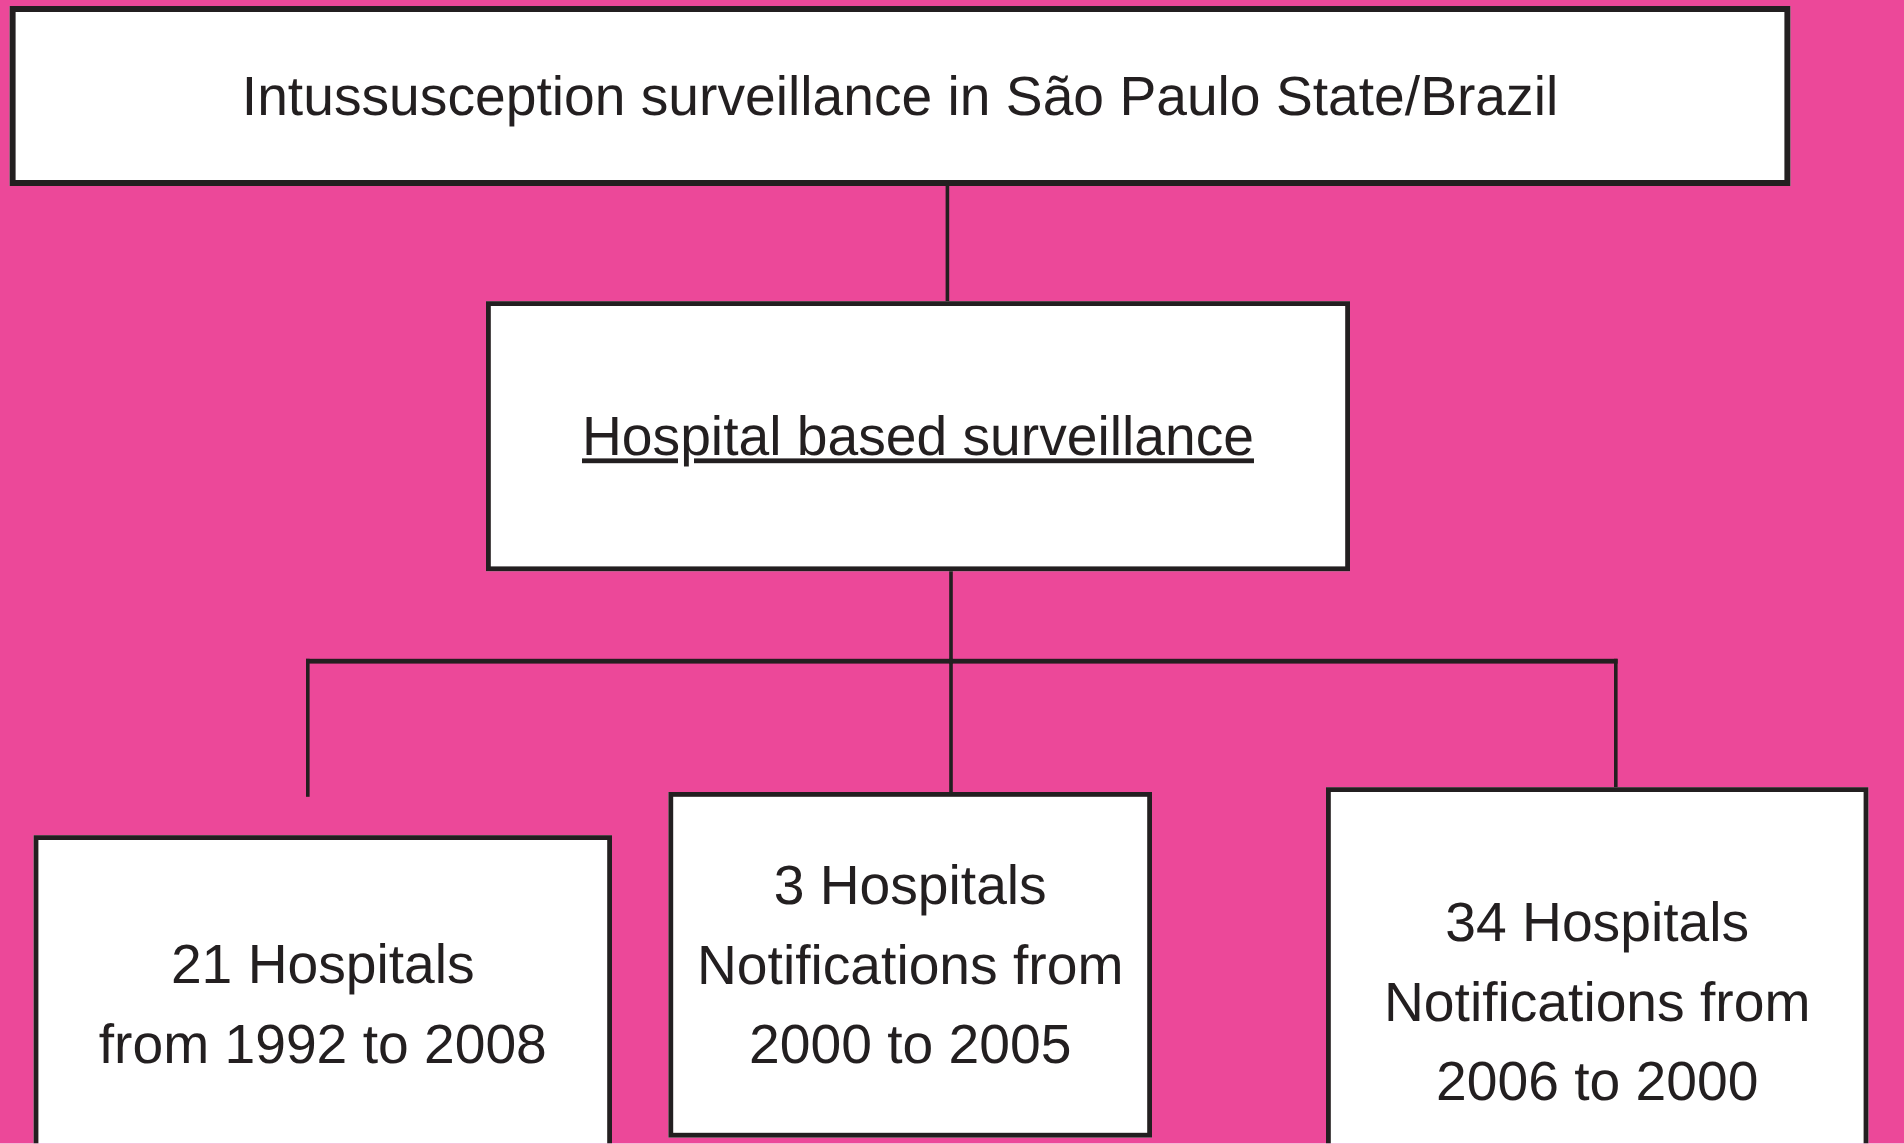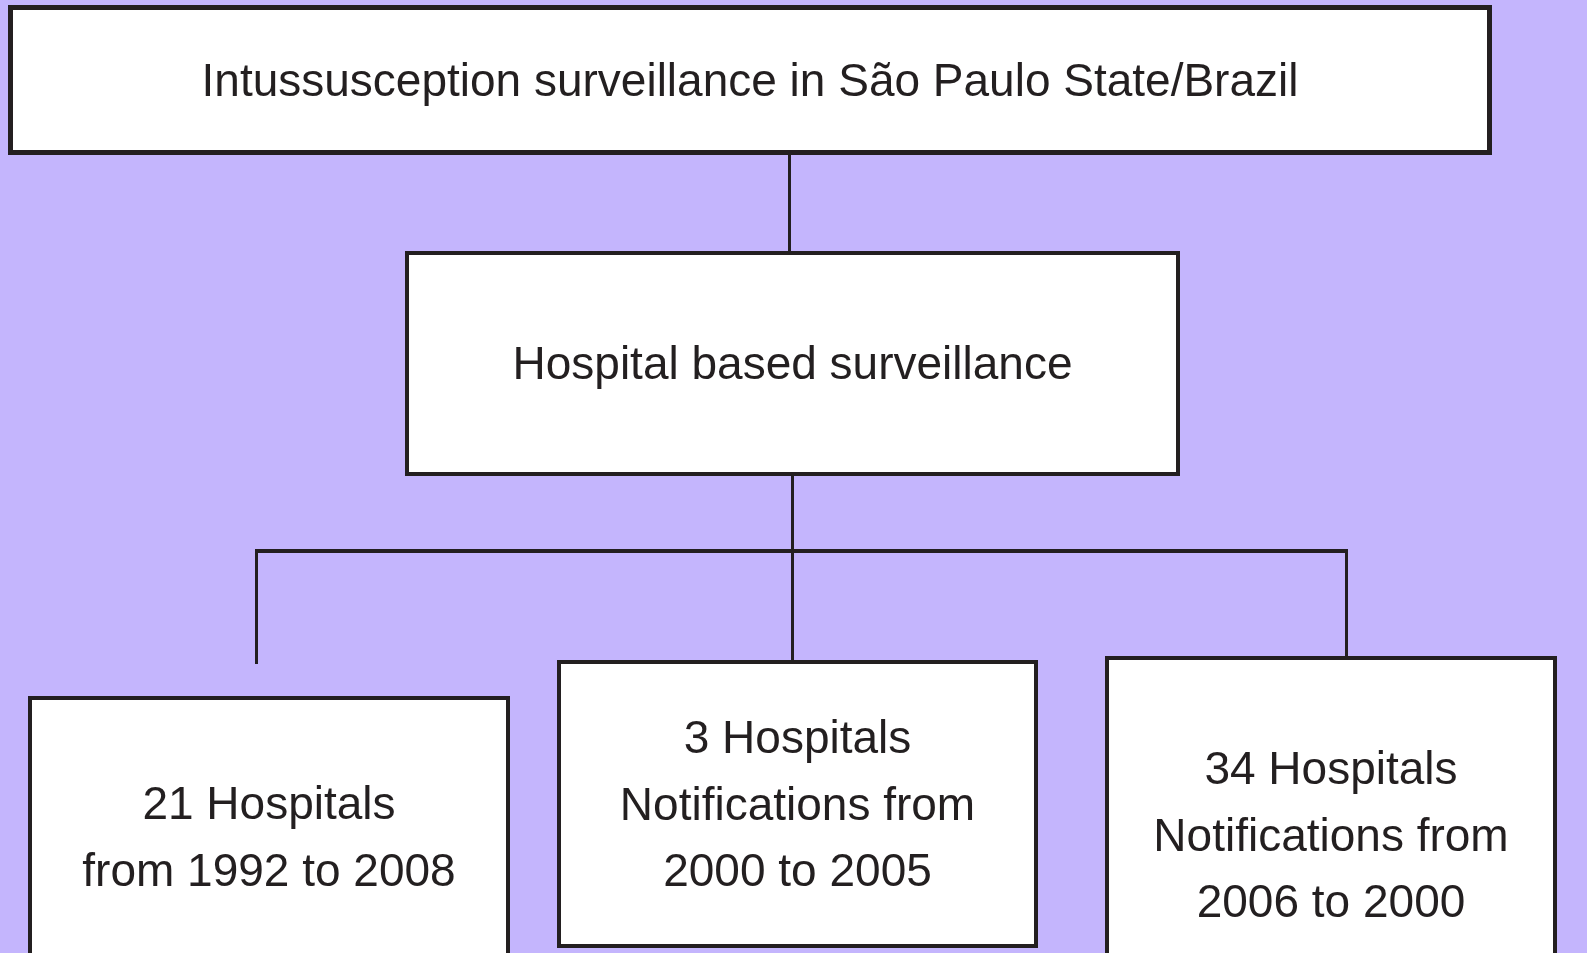--- a/index.html
+++ b/index.html
@@ -12,7 +12,7 @@
     position: relative;
     width: 1587px;
     height: 953px;
-    background: #c4b5fd;
+    background: #ec4899;
     overflow: hidden;
   }
   .box {

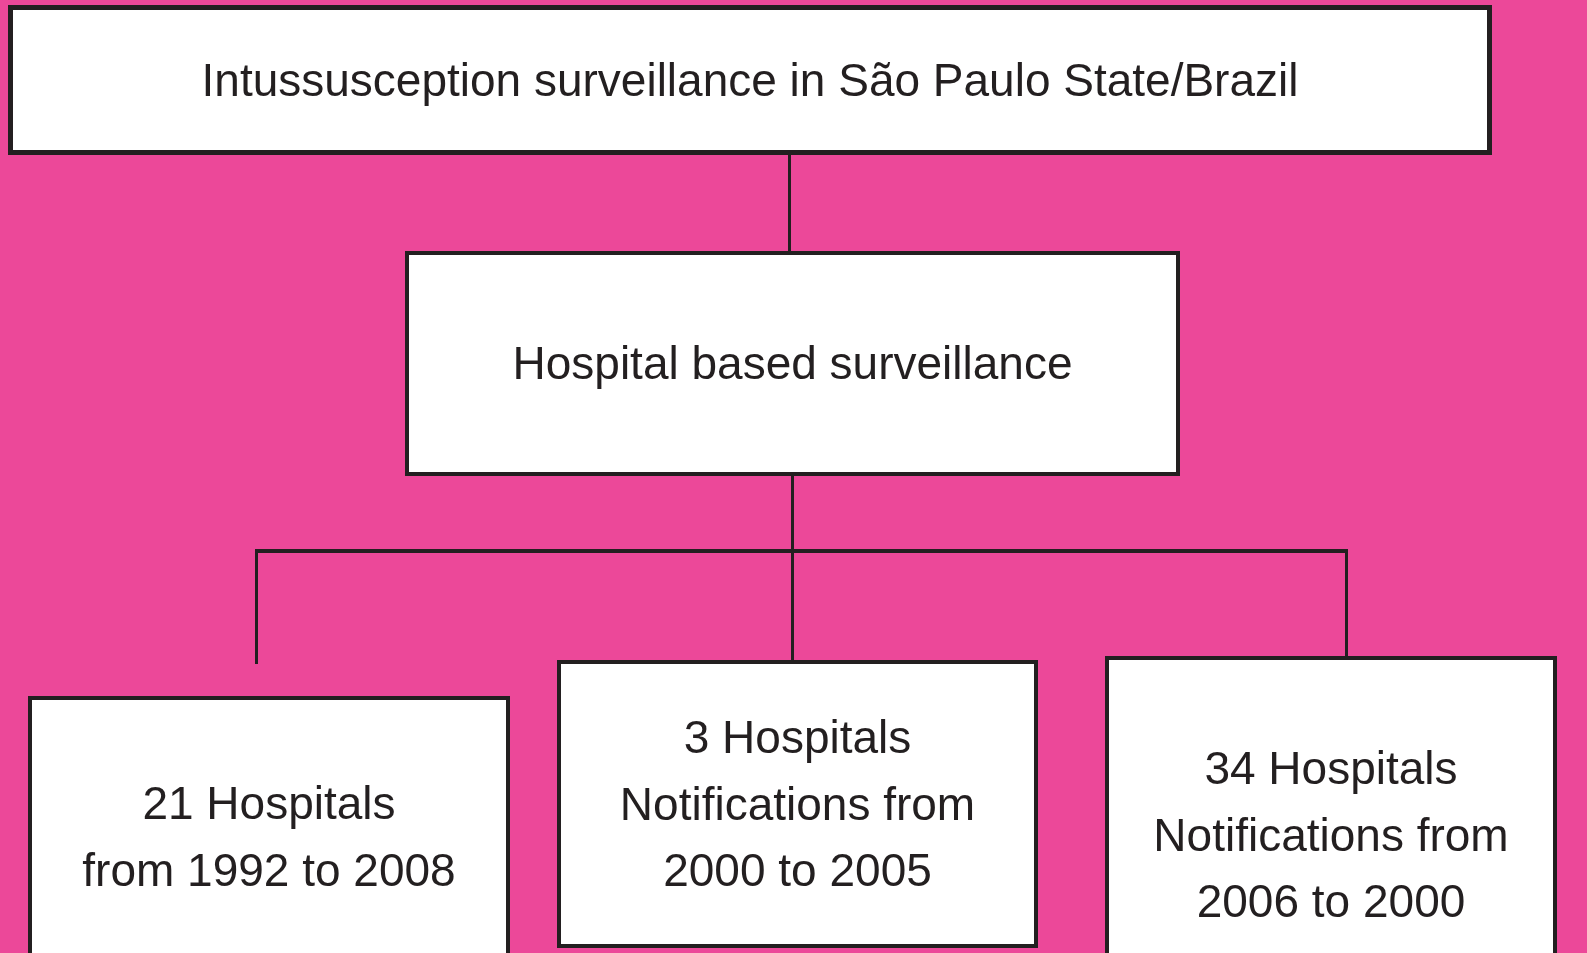--- a/index.html
+++ b/index.html
@@ -33,7 +33,7 @@
   }
   
   #node-root   { left: 8px;    top: 5px;   width: 1484px; height: 150px; border-width: 5px; }
-  #node-hosp   { left: 405px;  top: 251px; width: 775px;  height: 225px; }
+  #node-hosp   { left: 405px;  top: 251px; width: 720px;  height: 225px; text-decoration: underline; }
   #node-left   { left: 28px;   top: 696px; width: 482px;  height: 281px; }
   #node-mid    { left: 557px;  top: 660px; width: 481px;  height: 288px; }
   #node-right  { left: 1105px; top: 656px; width: 452px;  height: 358px; }

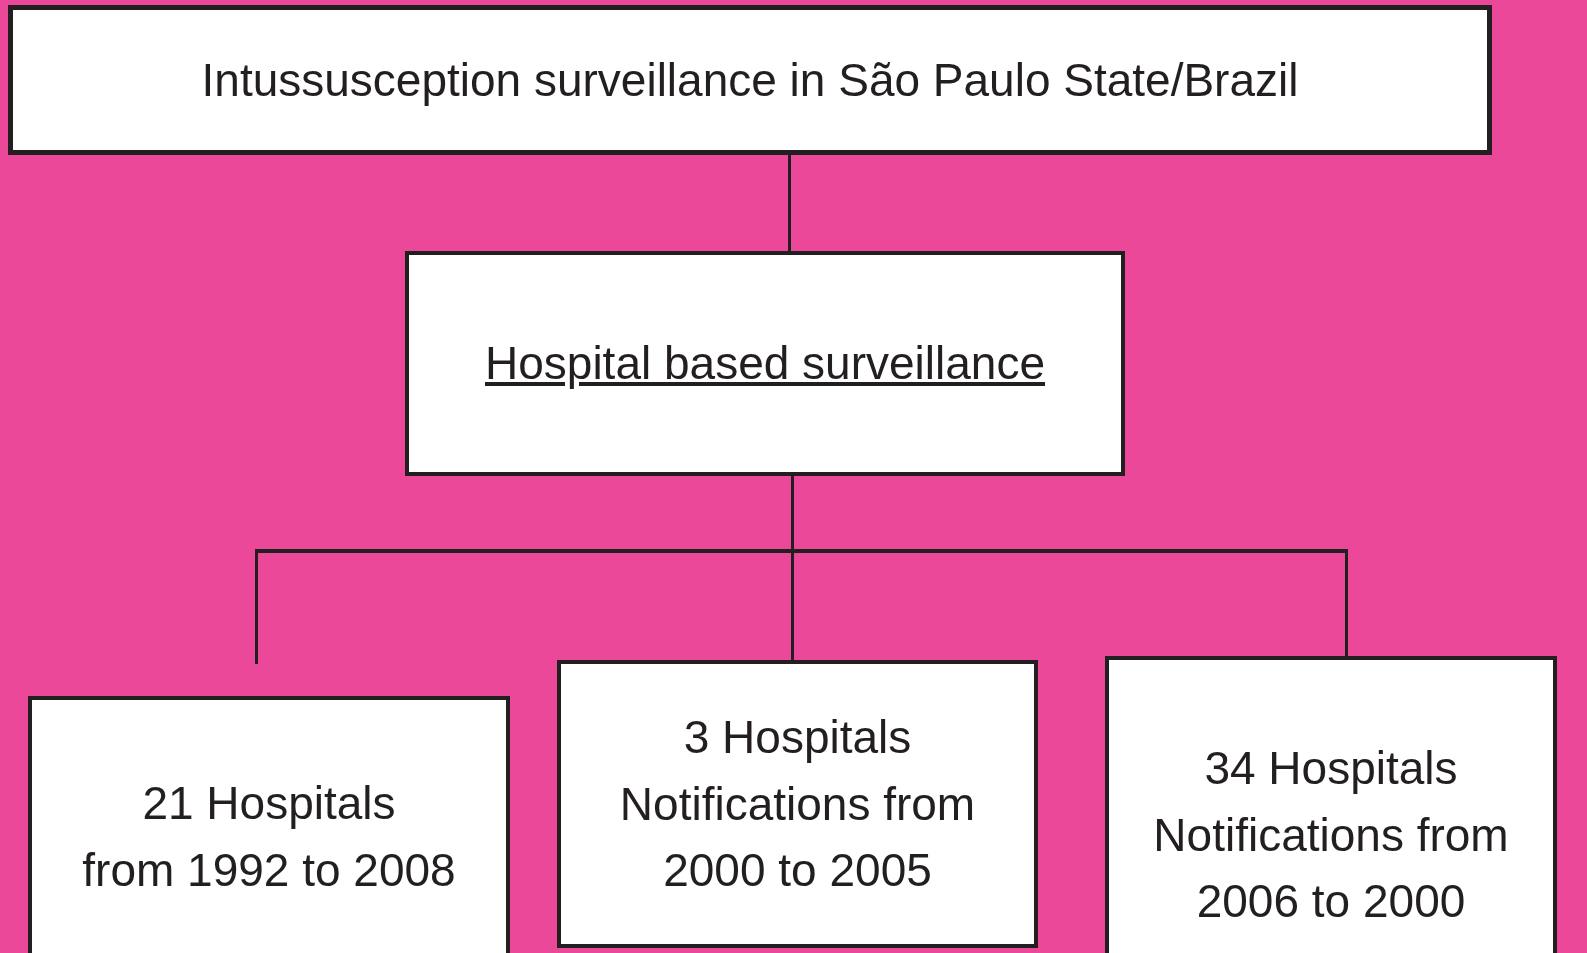--- a/index.html
+++ b/index.html
@@ -35,7 +35,7 @@
   #node-root   { left: 8px;    top: 5px;   width: 1484px; height: 150px; border-width: 5px; }
   #node-hosp   { left: 405px;  top: 251px; width: 720px;  height: 225px; text-decoration: underline; }
   #node-left   { left: 28px;   top: 696px; width: 482px;  height: 281px; }
-  #node-mid    { left: 557px;  top: 660px; width: 481px;  height: 288px; }
+  #node-mid    { left: 557px;  top: 660px; width: 403px;  height: 288px; }
   #node-right  { left: 1105px; top: 656px; width: 452px;  height: 358px; }
 
   .conn {

